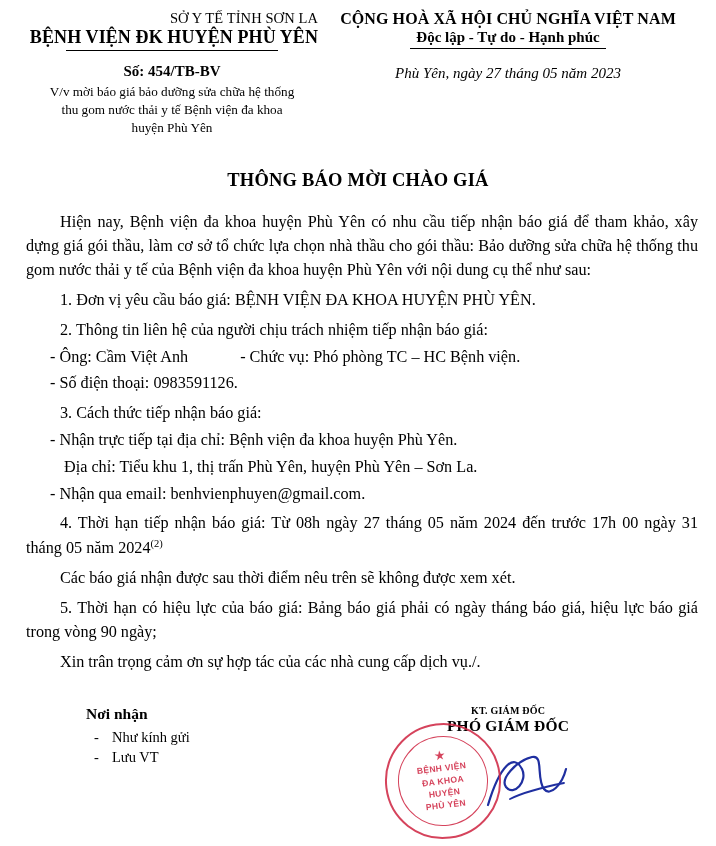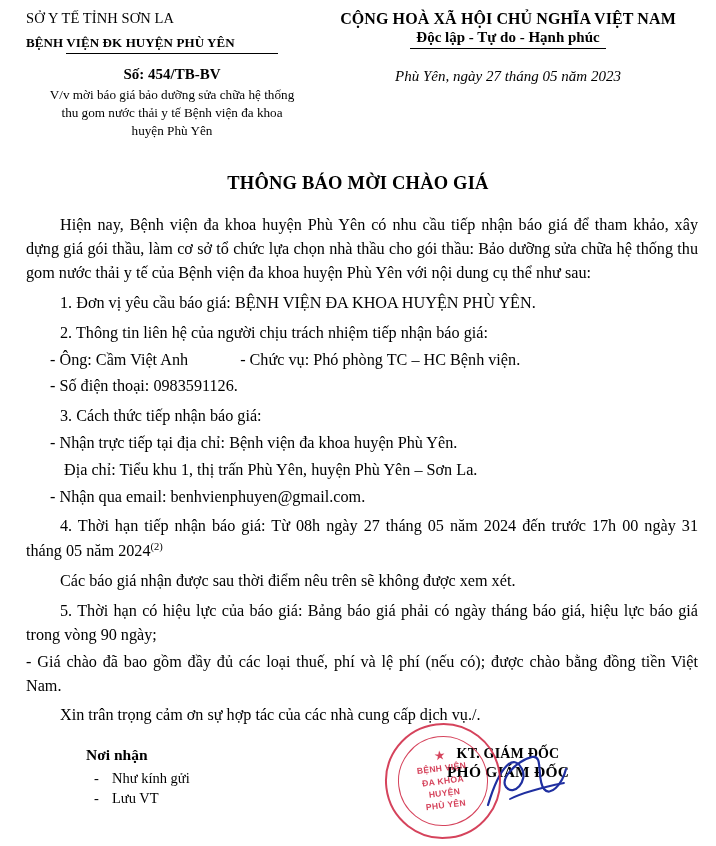--- a/index.html
+++ b/index.html
@@ -33,7 +33,7 @@
   }
   .header-left {
     width: 300px;
-    text-align: left;
+    text-align: right;
     padding-left: 8px;
     box-sizing: border-box;
   }

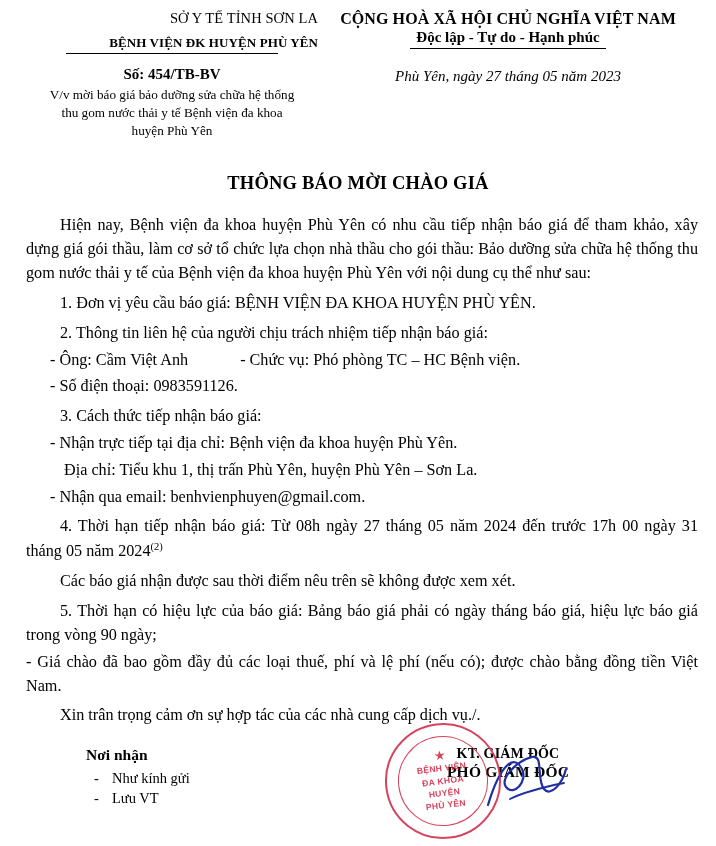--- a/index.html
+++ b/index.html
@@ -47,9 +47,9 @@
     letter-spacing: 0.1px;
   }
   .org-line2 {
-    font-size: 13px;
-    font-weight: bold;
-    margin-top: 8px;
+    font-size: 18px;
+    font-weight: bold;
+    margin-top: 0;
     letter-spacing: 0.1px;
   }
   .underline-short {

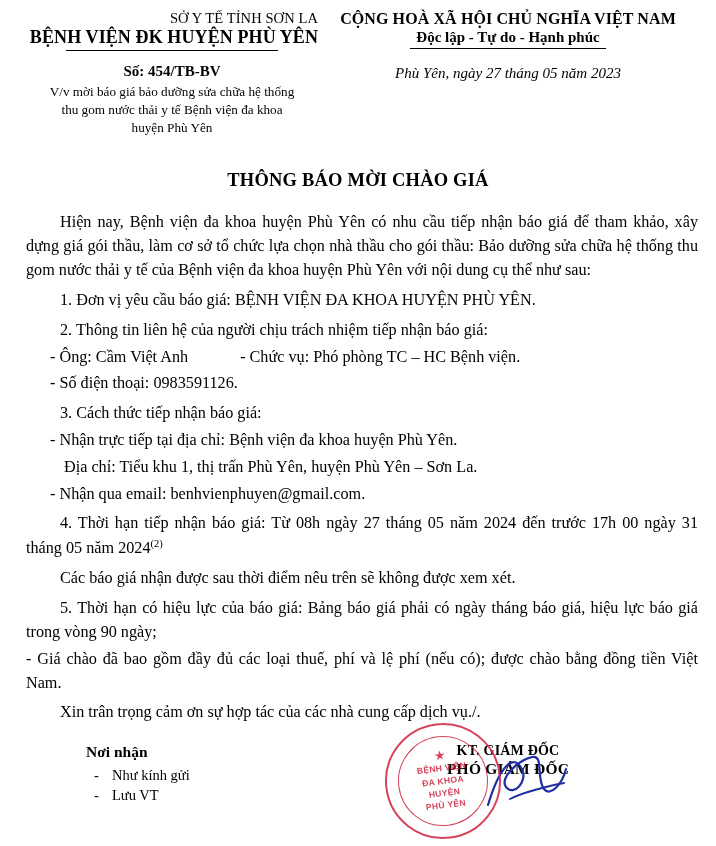--- a/index.html
+++ b/index.html
@@ -305,7 +305,6 @@
     <p class="p gap-before tight"><span>4. Thời hạn tiếp nhận báo giá: Từ 08h ngày 27 tháng 05 năm 2024 đến trước 17h 00 ngày 31 tháng 05 năm 2024</span><span class="sup">(2)</span></p>
     <p class="p gap-before">Các báo giá nhận được sau thời điểm nêu trên sẽ không được xem xét.</p>
     <p class="p gap-before">5. Thời hạn có hiệu lực của báo giá: Bảng báo giá phải có ngày tháng báo giá, hiệu lực báo giá trong vòng 90 ngày;</p>
-    <p class="p-noindent">- Giá chào đã bao gồm đầy đủ các loại thuế, phí và lệ phí (nếu có); được chào bằng đồng tiền Việt Nam.</p>
     <p class="p gap-before">Xin trân trọng cảm ơn sự hợp tác của các nhà cung  cấp dịch vụ./.</p>
   </div>
 

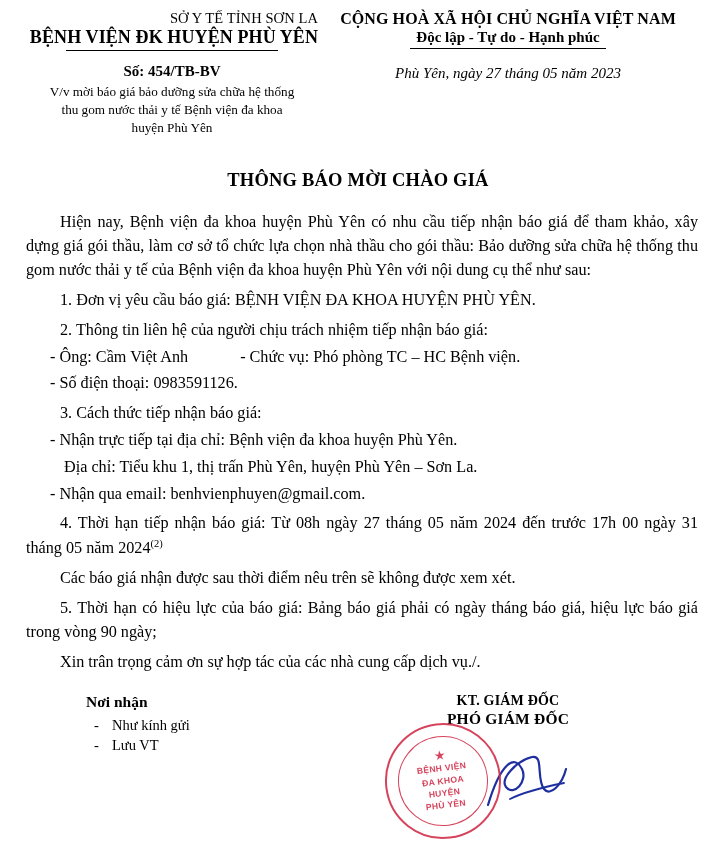--- a/index.html
+++ b/index.html
@@ -164,7 +164,7 @@
   
   .sign-area {
     position: relative;
-    margin-top: 18px;
+    margin-top: 30px;
     padding: 0 26px;
     display: flex;
     flex-direction: row;

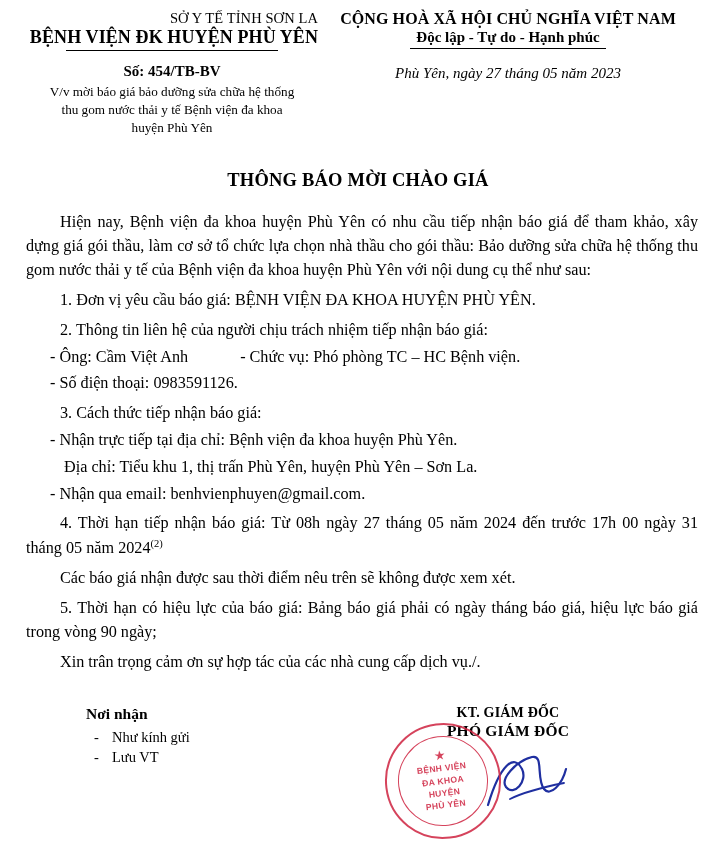--- a/index.html
+++ b/index.html
@@ -201,7 +201,7 @@
     position: relative;
   }
   .sign-title1 {
-    font-size: 14px;
+    font-size: 10px;
     font-weight: bold;
     letter-spacing: 0.2px;
     font-family: Liberation Serif, serif;

